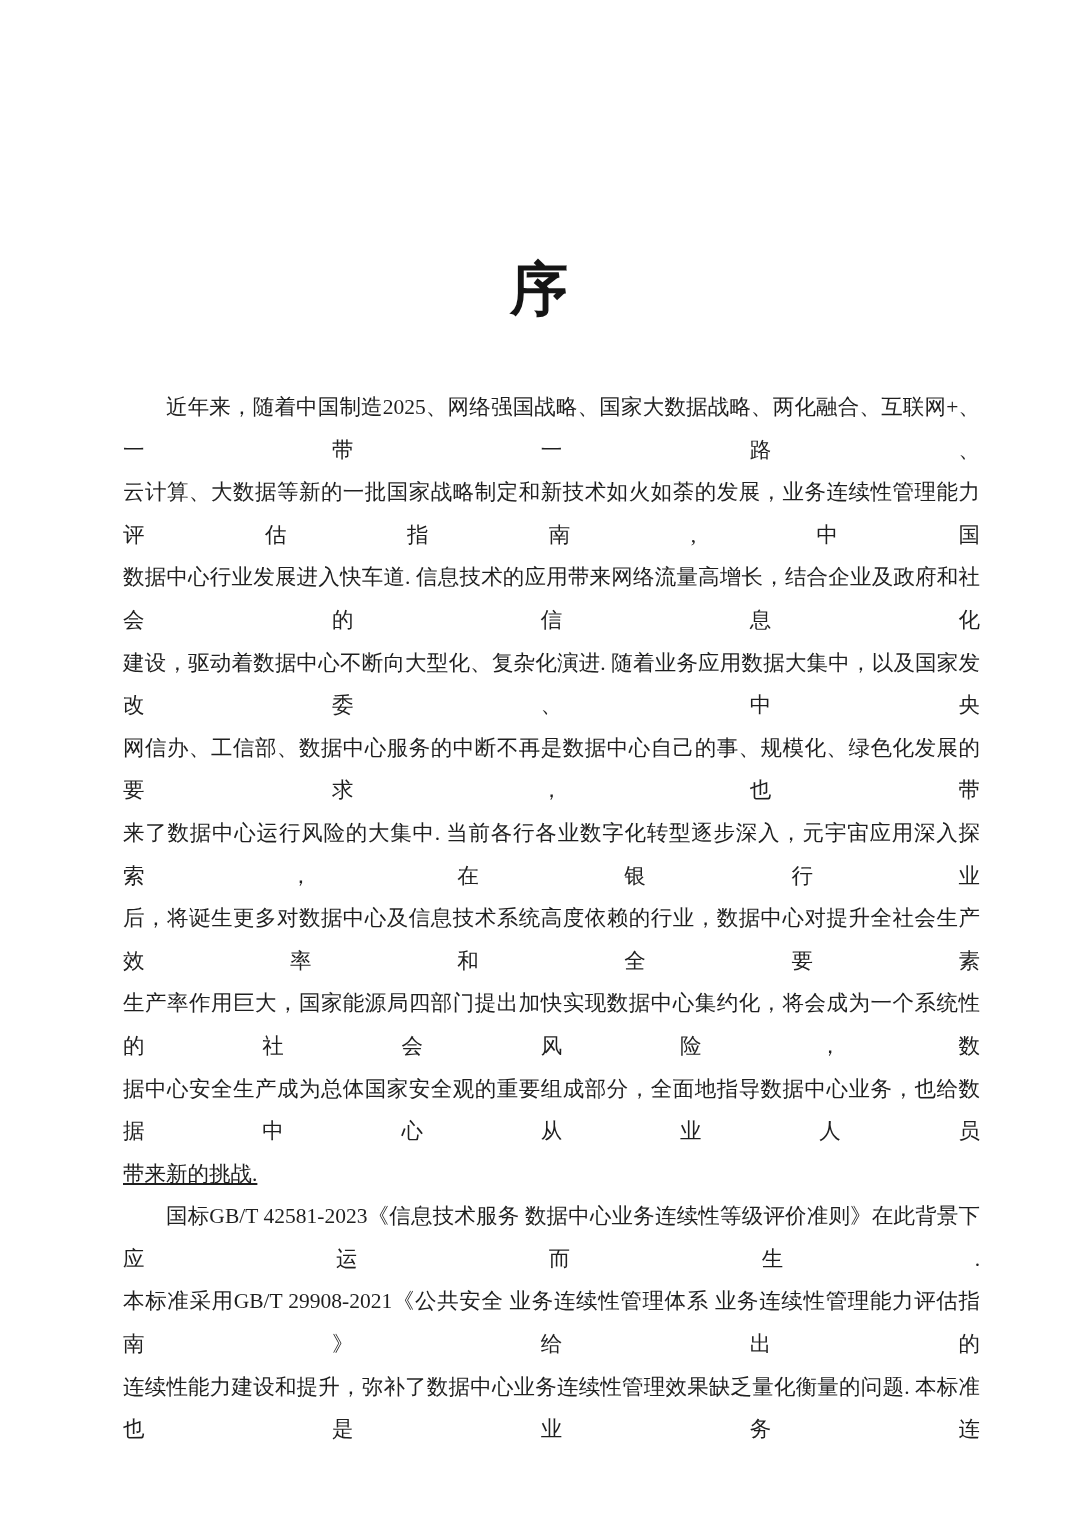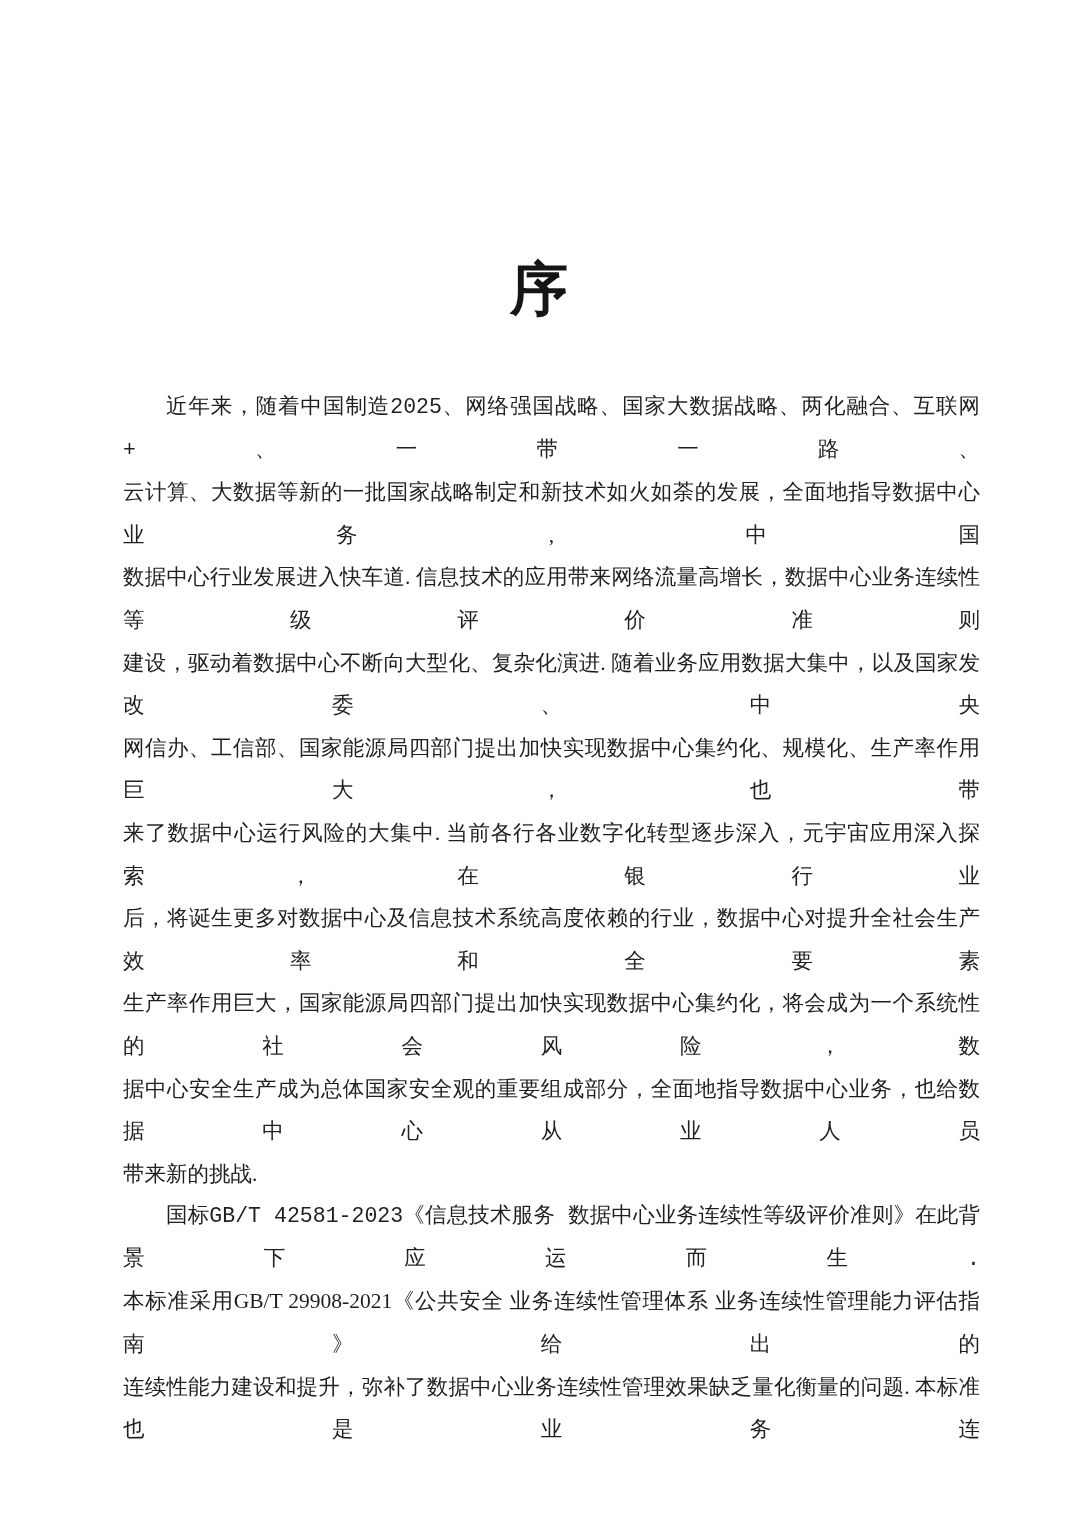--- a/index.html
+++ b/index.html
@@ -42,7 +42,6 @@
   }
   .line.first {
     text-indent: 2em;
-    font-family: Liberation Mono, monospace;
   }
   .line.last {
     text-align-last: left;

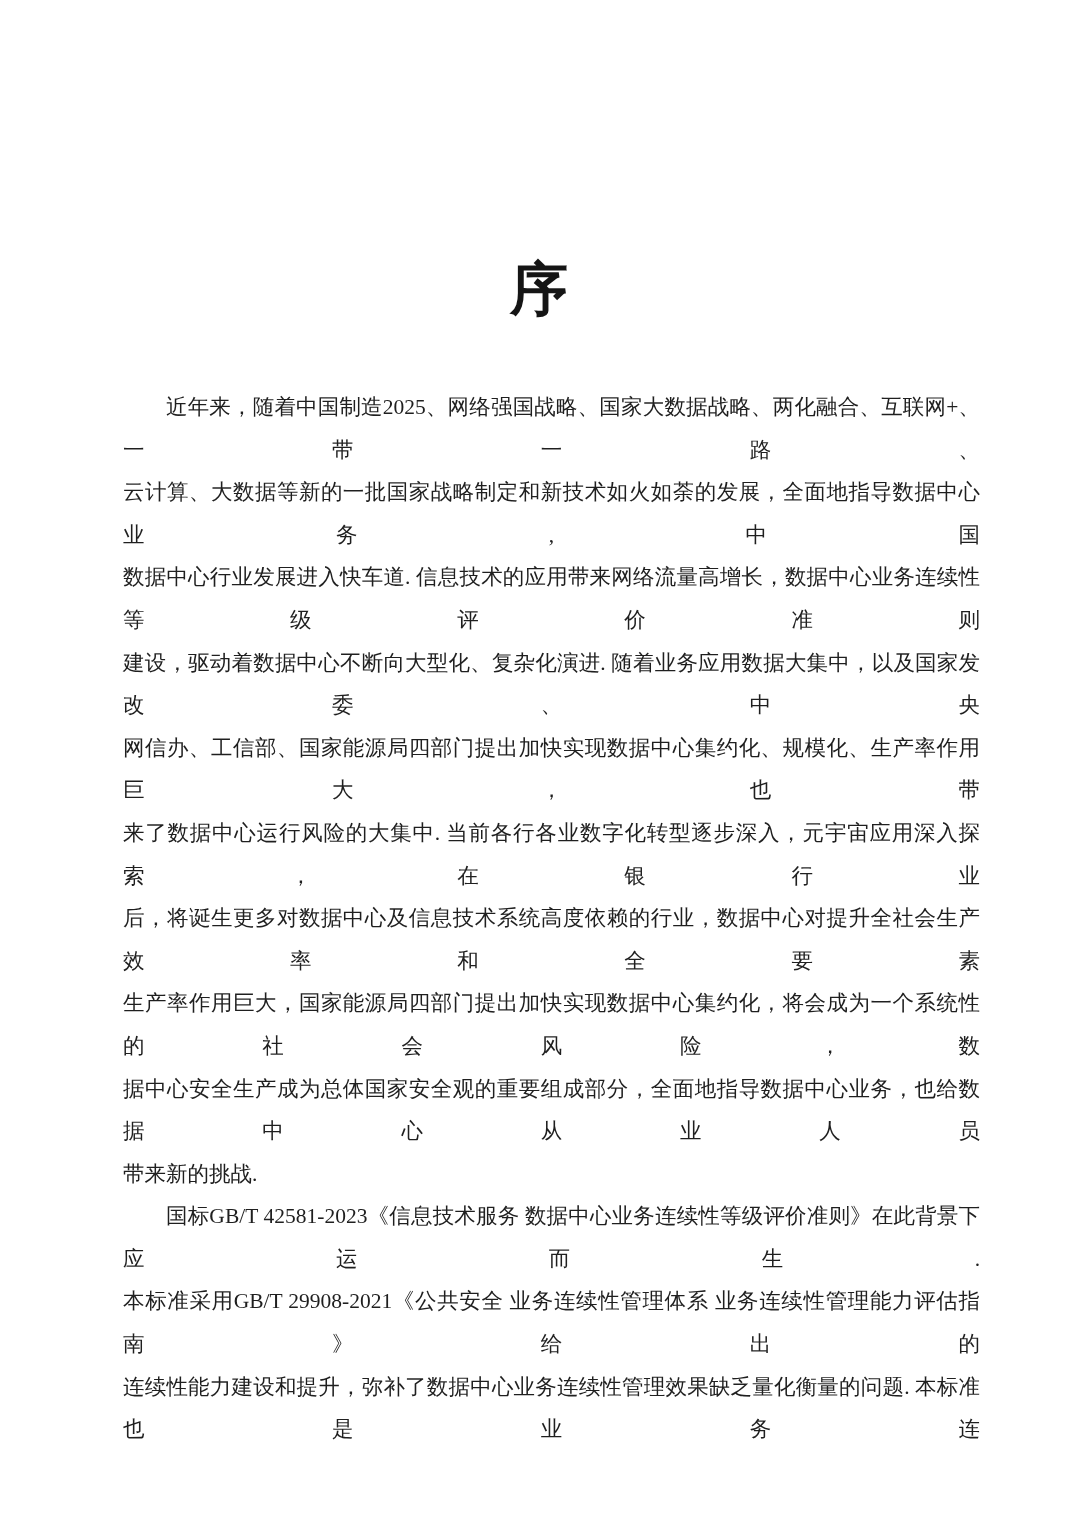--- a/index.html
+++ b/index.html
@@ -57,7 +57,7 @@
   <div class="body-text">
       <div class="paragraph">
         <div class="line first">近年来，随着中国制造2025、网络强国战略、国家大数据战略、两化融合、互联网+、一带一路、</div>
-        <div class="line">云计算、大数据等新的一批国家战略制定和新技术如火如荼的发展，全面地指导数据中心业务,中国</div>
+        <div class="line">云计算、大数据等新的一批国家战略制定和新技术如火如荼的发展，业务连续性管理能力评估指南,中国</div>
         <div class="line">数据中心行业发展进入快车道. 信息技术的应用带来网络流量高增长，数据中心业务连续性等级评价准则</div>
         <div class="line">建设，驱动着数据中心不断向大型化、复杂化演进. 随着业务应用数据大集中，以及国家发改委、中央</div>
         <div class="line">网信办、工信部、国家能源局四部门提出加快实现数据中心集约化、规模化、生产率作用巨大，也带</div>

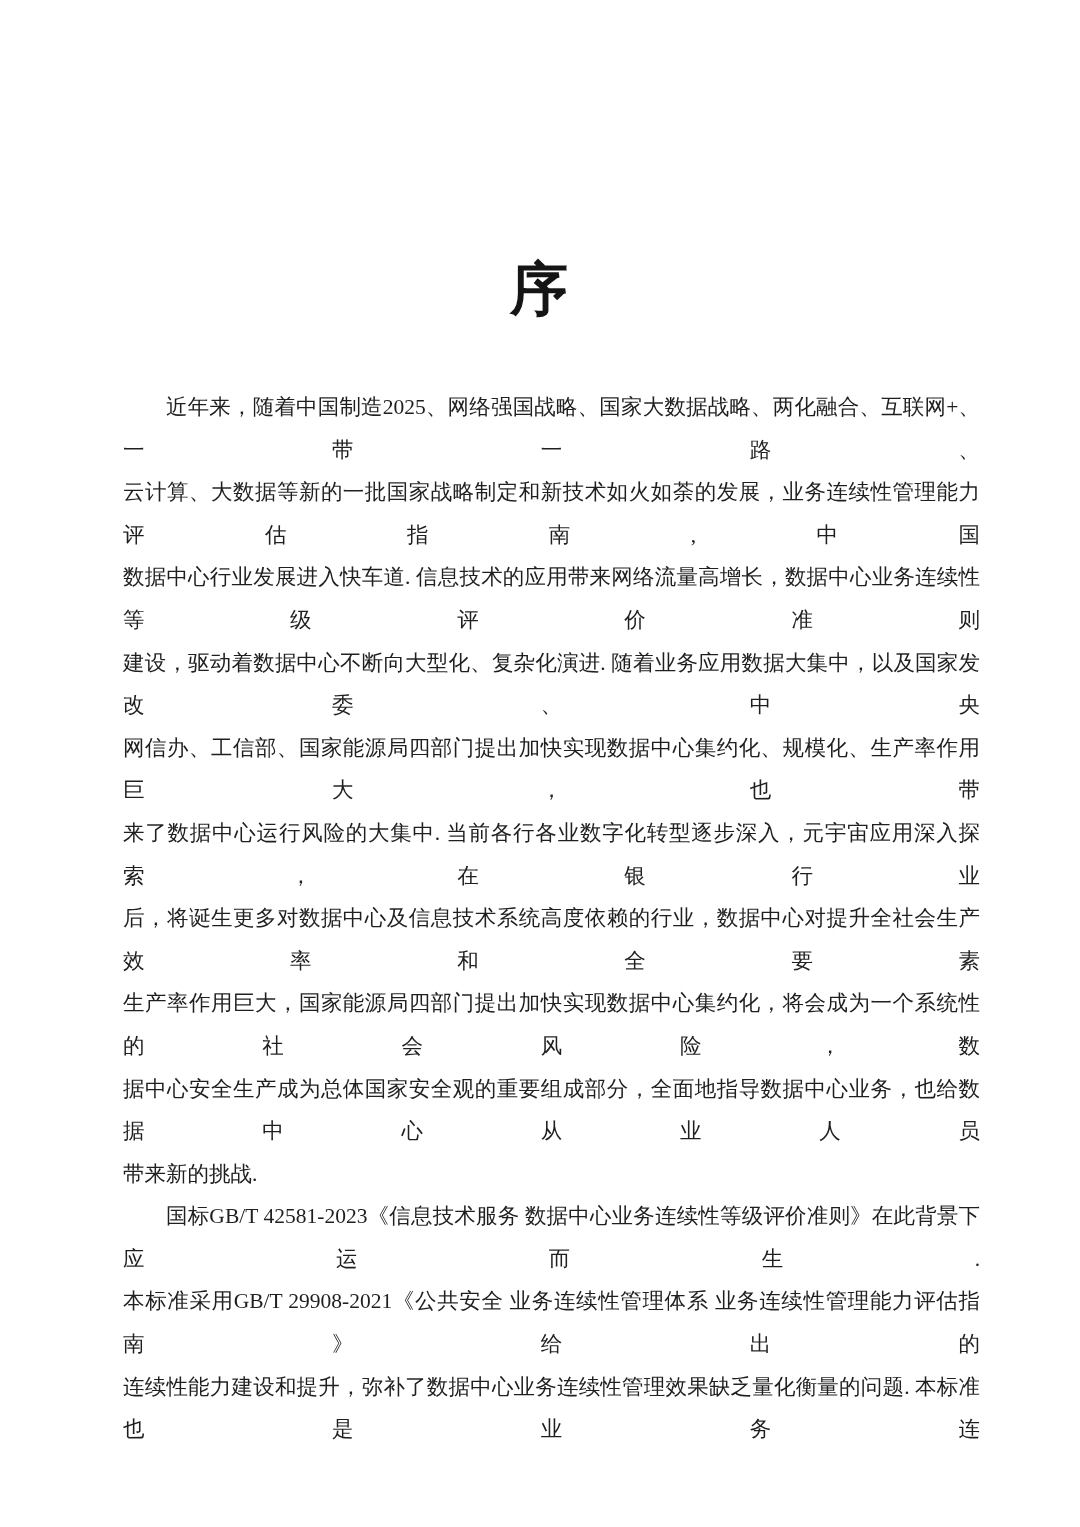--- a/index.html
+++ b/index.html
@@ -58,7 +58,7 @@
       <div class="paragraph">
         <div class="line first">近年来，随着中国制造2025、网络强国战略、国家大数据战略、两化融合、互联网+、一带一路、</div>
         <div class="line">云计算、大数据等新的一批国家战略制定和新技术如火如荼的发展，业务连续性管理能力评估指南,中国</div>
-        <div class="line">数据中心行业发展进入快车道. 信息技术的应用带来网络流量高增长，数据中心业务连续性等级评价准则</div>
+        <div class="line">数据中心行业发展进入快车道. 信息技术的应用带来网络流量高增长，结合企业及政府和社会的信息化</div>
         <div class="line">建设，驱动着数据中心不断向大型化、复杂化演进. 随着业务应用数据大集中，以及国家发改委、中央</div>
         <div class="line">网信办、工信部、国家能源局四部门提出加快实现数据中心集约化、规模化、生产率作用巨大，也带</div>
         <div class="line">来了数据中心运行风险的大集中. 当前各行各业数字化转型逐步深入，元宇宙应用深入探索，在银行业</div>

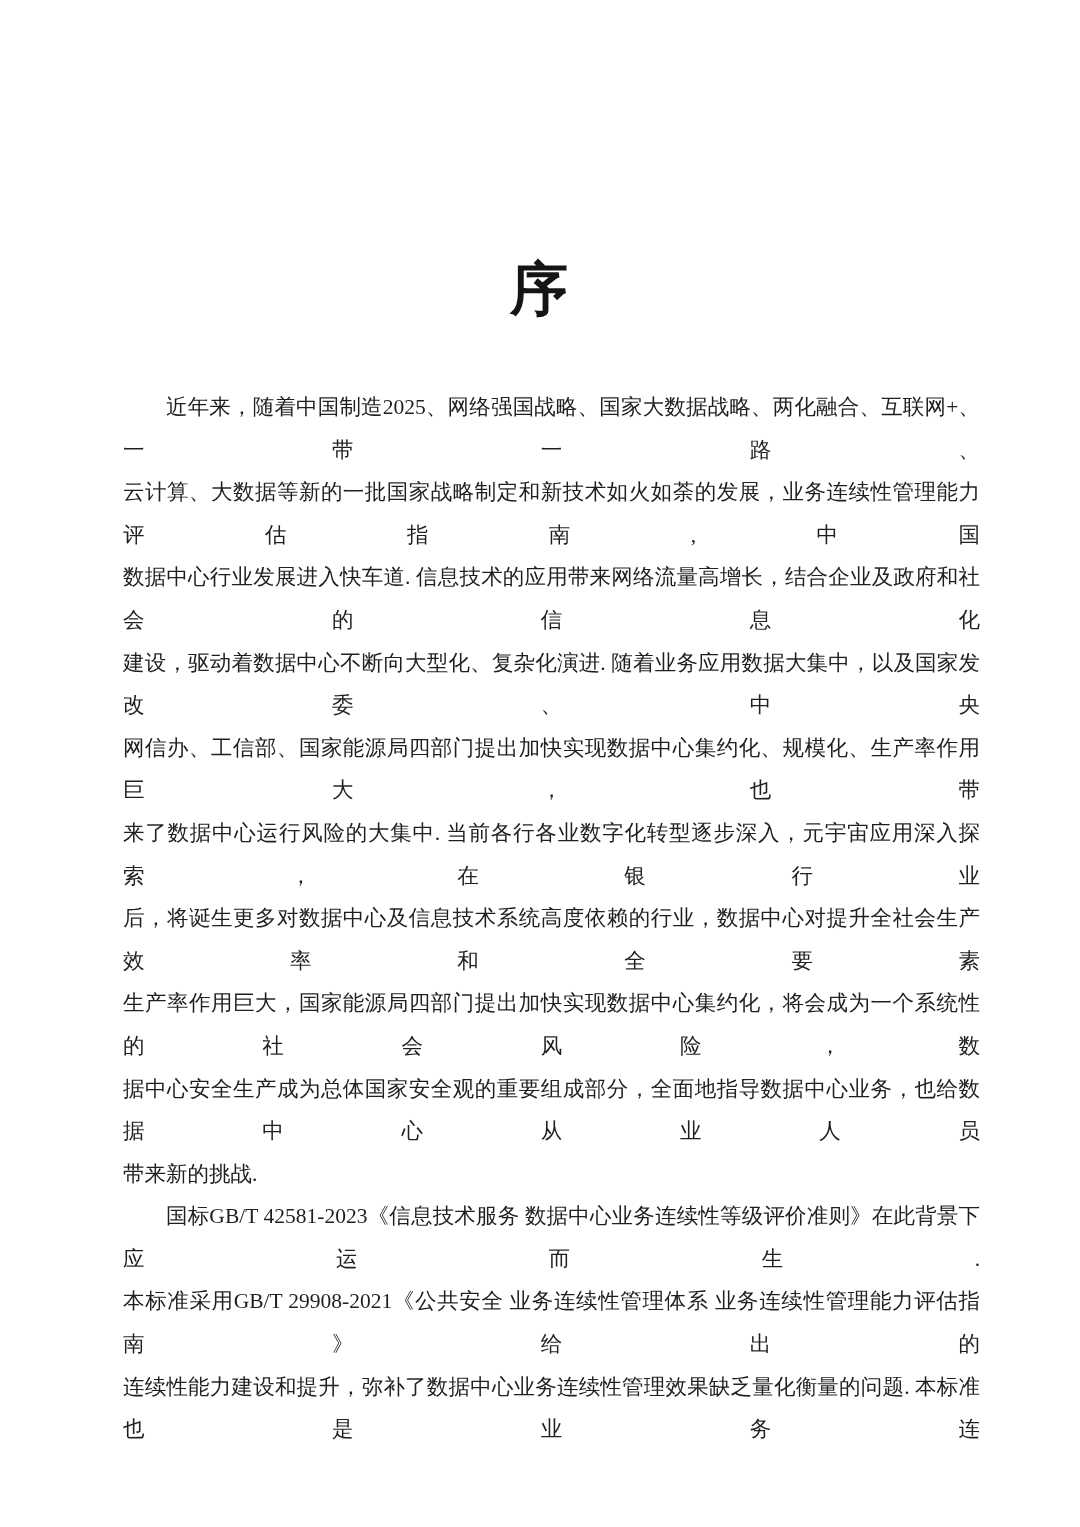--- a/index.html
+++ b/index.html
@@ -60,7 +60,7 @@
         <div class="line">云计算、大数据等新的一批国家战略制定和新技术如火如荼的发展，业务连续性管理能力评估指南,中国</div>
         <div class="line">数据中心行业发展进入快车道. 信息技术的应用带来网络流量高增长，结合企业及政府和社会的信息化</div>
         <div class="line">建设，驱动着数据中心不断向大型化、复杂化演进. 随着业务应用数据大集中，以及国家发改委、中央</div>
-        <div class="line">网信办、工信部、国家能源局四部门提出加快实现数据中心集约化、规模化、生产率作用巨大，也带</div>
+        <div class="line">网信办、工信部、数据中心服务的中断不再是数据中心自己的事、规模化、绿色化发展的要求，也带</div>
         <div class="line">来了数据中心运行风险的大集中. 当前各行各业数字化转型逐步深入，元宇宙应用深入探索，在银行业</div>
         <div class="line">后，将诞生更多对数据中心及信息技术系统高度依赖的行业，数据中心对提升全社会生产效率和全要素</div>
         <div class="line">生产率作用巨大，国家能源局四部门提出加快实现数据中心集约化，将会成为一个系统性的社会风险，数</div>

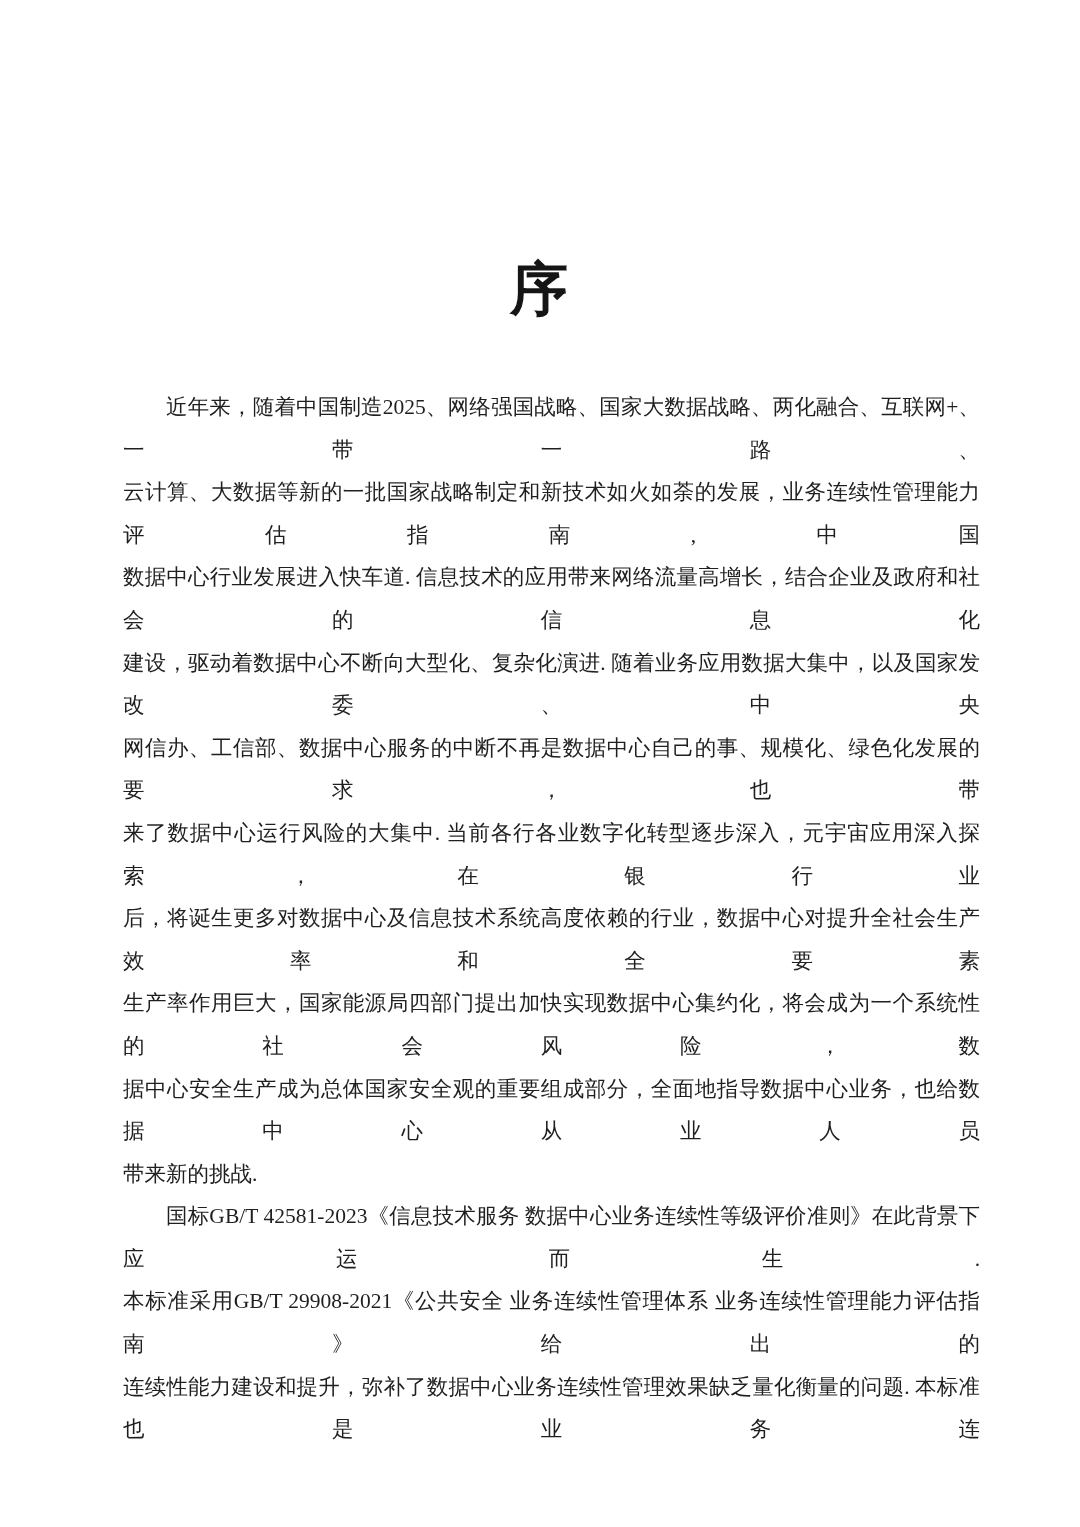--- a/index.html
+++ b/index.html
@@ -45,6 +45,7 @@
   }
   .line.last {
     text-align-last: left;
+    text-decoration: underline;
   }
 </style>
 </head>

